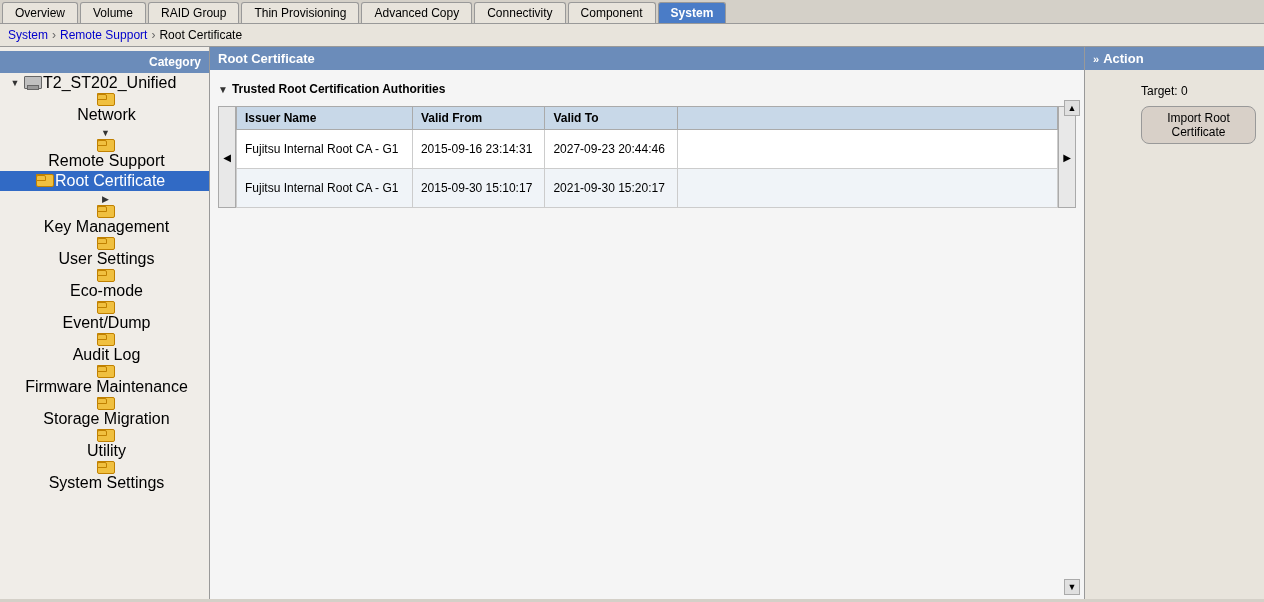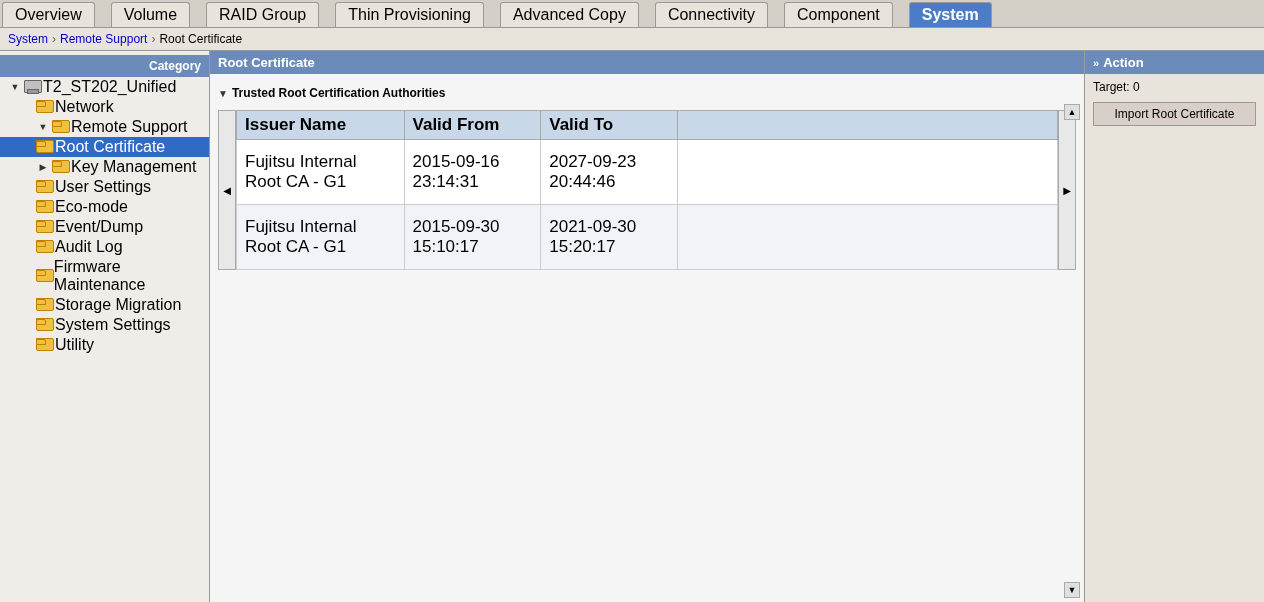--- a/index.html
+++ b/index.html
@@ -18,8 +18,8 @@
       border-bottom: none;
       background: #e8e4dc;
       cursor: pointer;
-      font-size: 16px;
-      margin-right: 16px;
+      font-size: 12px;
+      margin-right: 2px;
       border-radius: 3px 3px 0 0;
     }
     .top-nav-tab.active {

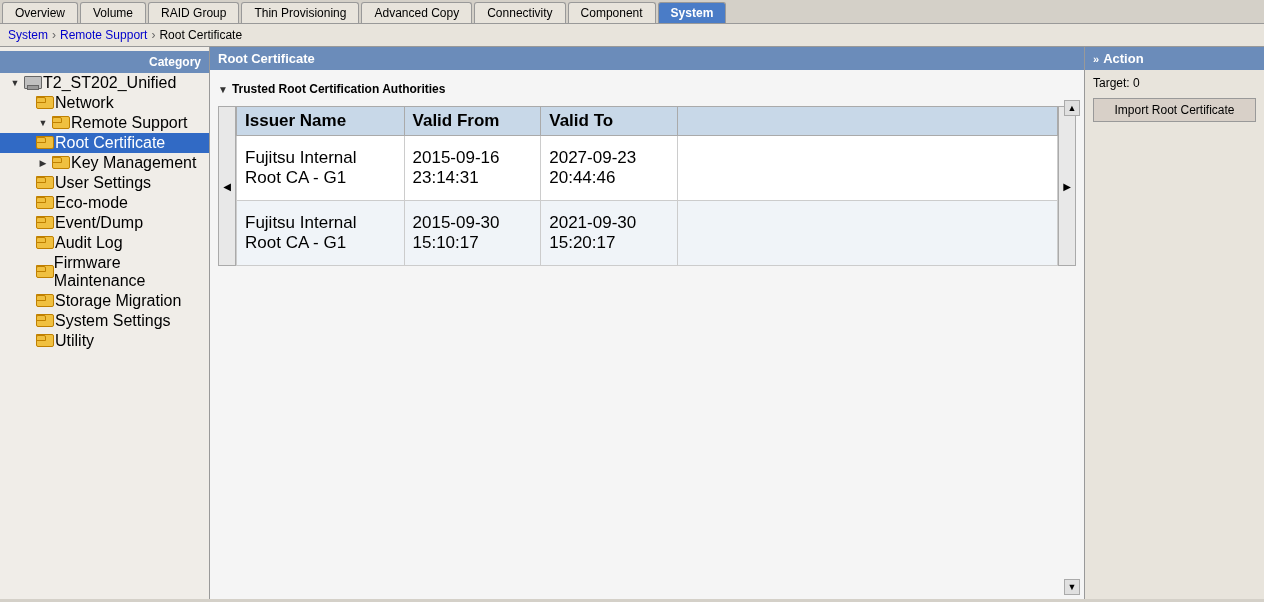--- a/index.html
+++ b/index.html
@@ -236,7 +236,8 @@
       cursor: pointer;
     }
     .action-body {
-      padding: 6px 8px;
+      padding: 14px 8px;
+      margin-left: 48px;
     }
     .action-target {
       font-size: 12px;

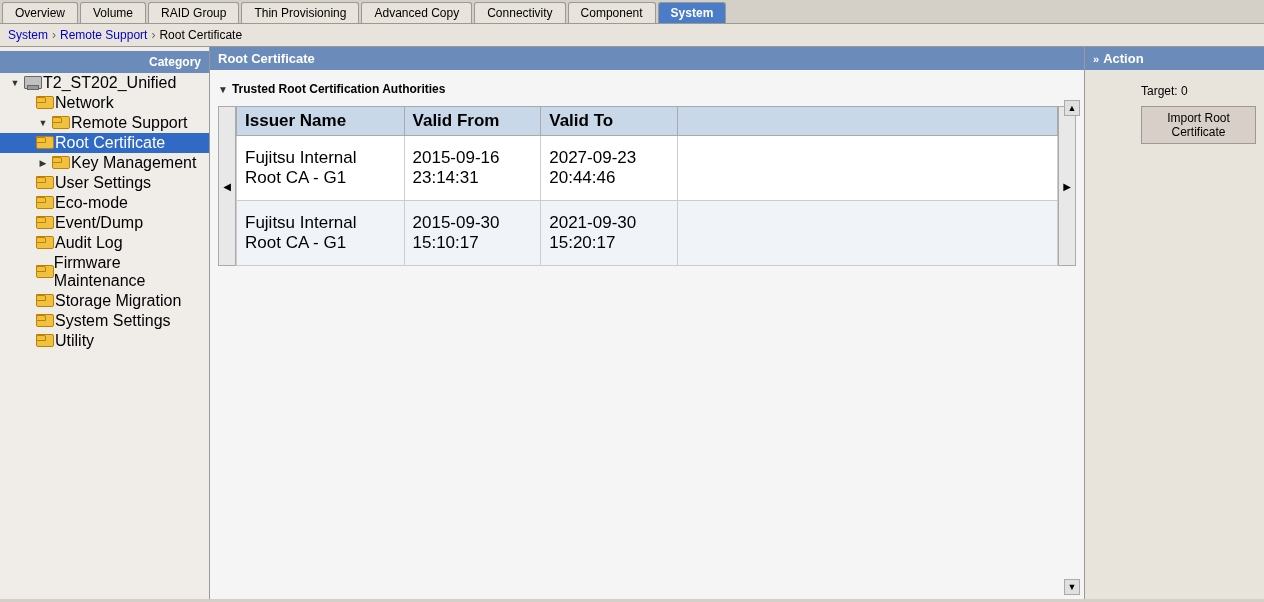--- a/index.html
+++ b/index.html
@@ -79,7 +79,7 @@
       color: white;
     }
     .tree-indent-1 { padding-left: 8px; }
-    .tree-indent-2 { padding-left: 36px; }
+    .tree-indent-2 { padding-left: 8px; flex-direction: column; }
     .tree-indent-3 { padding-left: 36px; }
     .toggle-icon {
       width: 14px;

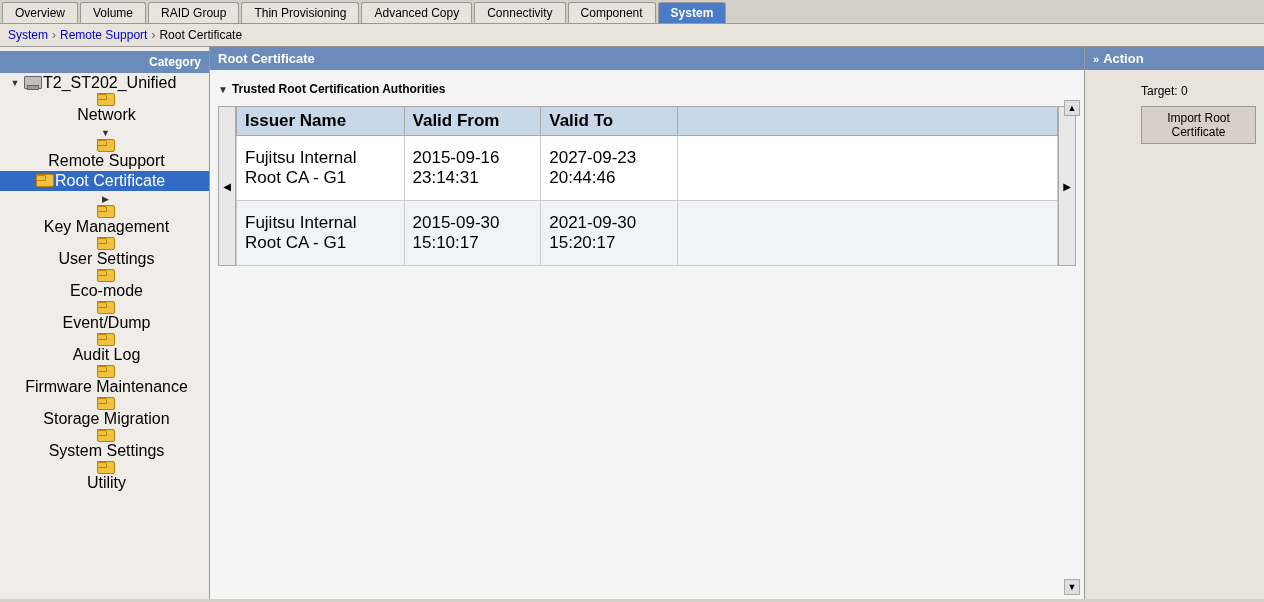--- a/index.html
+++ b/index.html
@@ -196,7 +196,7 @@
     .cert-table {
       width: 100%;
       border-collapse: collapse;
-      font-size: 17px;
+      font-size: 12px;
     }
     .cert-table th {
       background: #c8d8e8;

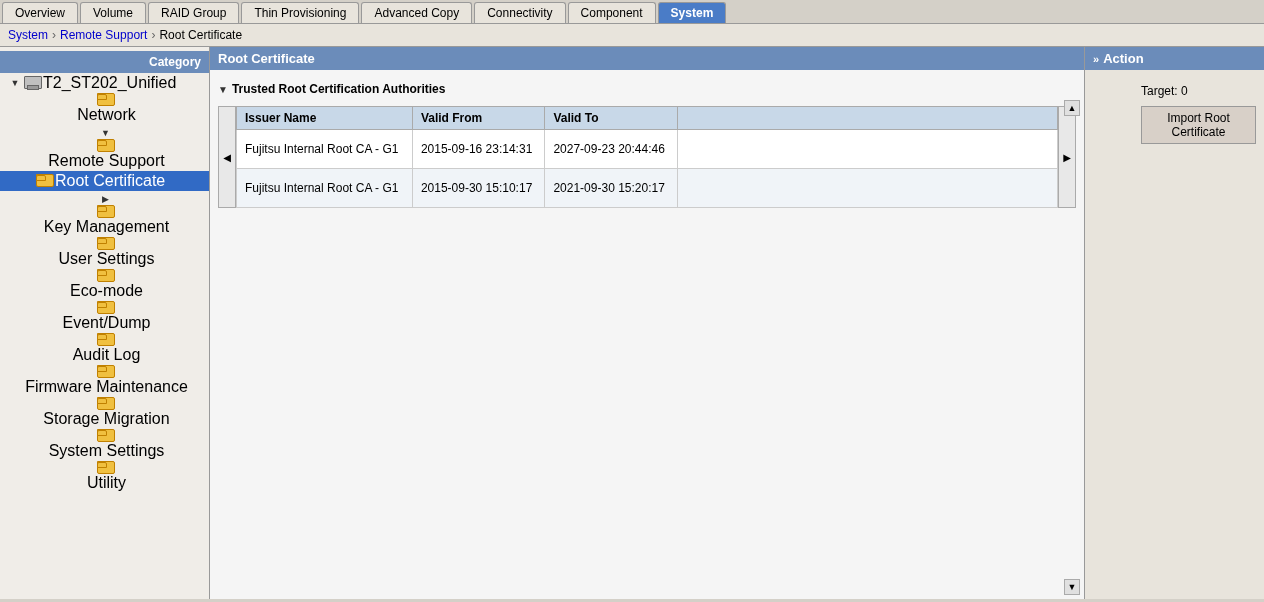--- a/index.html
+++ b/index.html
@@ -249,7 +249,7 @@
       padding: 4px 8px;
       background: #d8d0c8;
       border: 1px solid #999;
-      border-radius: 0;
+      border-radius: 8px;
       cursor: pointer;
       font-size: 12px;
       text-align: center;

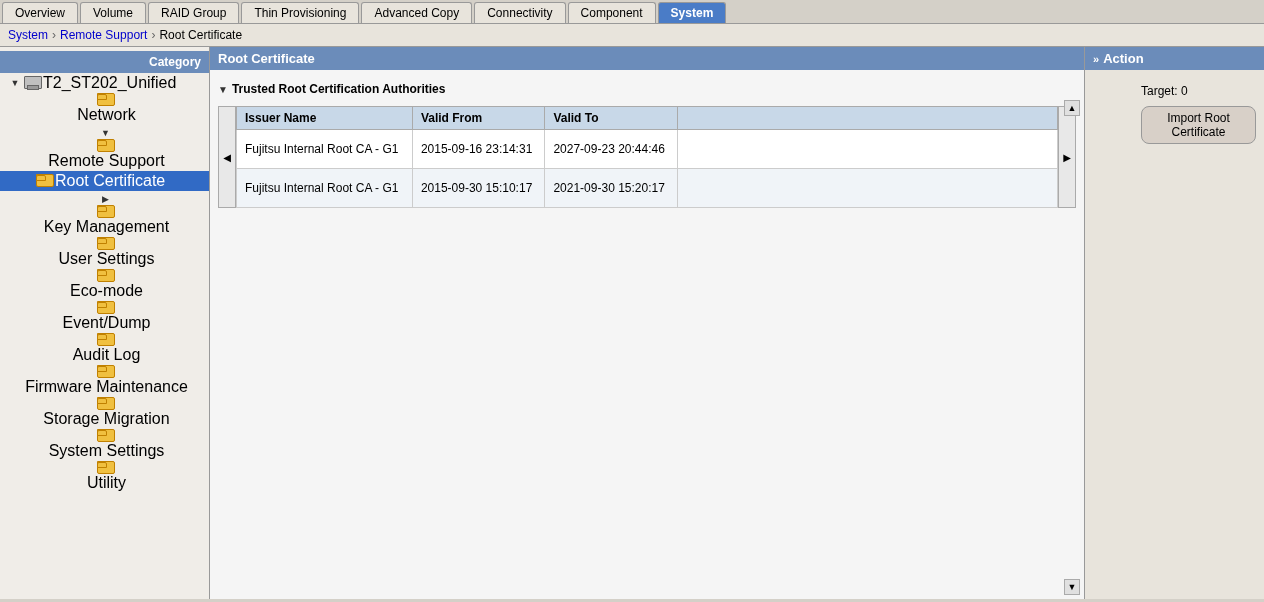--- a/index.html
+++ b/index.html
@@ -345,12 +345,12 @@
 
       <div class="tree-item tree-indent-2">
         <span class="folder-icon"></span>
+        <span class="item-label">Utility</span>
+      </div>
+
+      <div class="tree-item tree-indent-2">
+        <span class="folder-icon"></span>
         <span class="item-label">System Settings</span>
-      </div>
-
-      <div class="tree-item tree-indent-2">
-        <span class="folder-icon"></span>
-        <span class="item-label">Utility</span>
       </div>
     </div>
 

